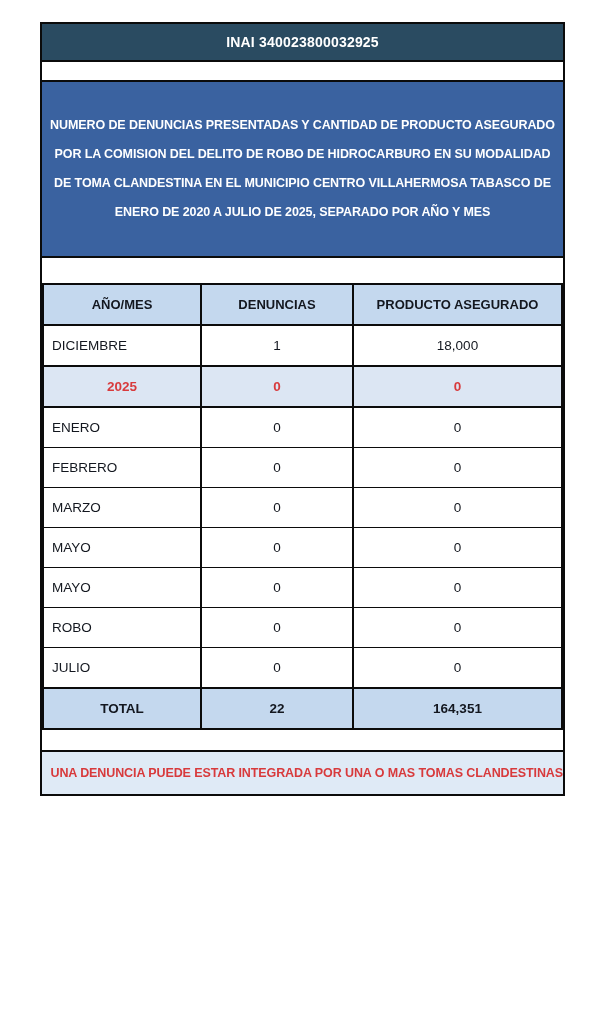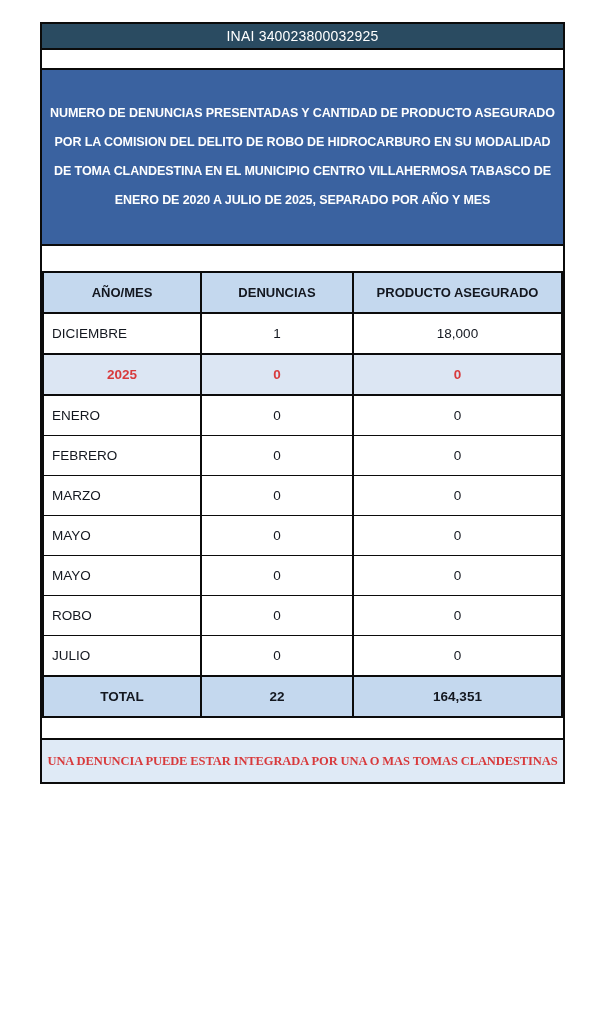--- a/index.html
+++ b/index.html
@@ -33,10 +33,10 @@
     background:#ffffff;
   }
   .title-bar{
-    height:26px;
+    height:38px;
     background:var(--titlebar-bg);
     color:var(--titlebar-text);
-    font-weight:normal;
+    font-weight:bold;
     font-size:14px;
     display:flex;
     align-items:center;

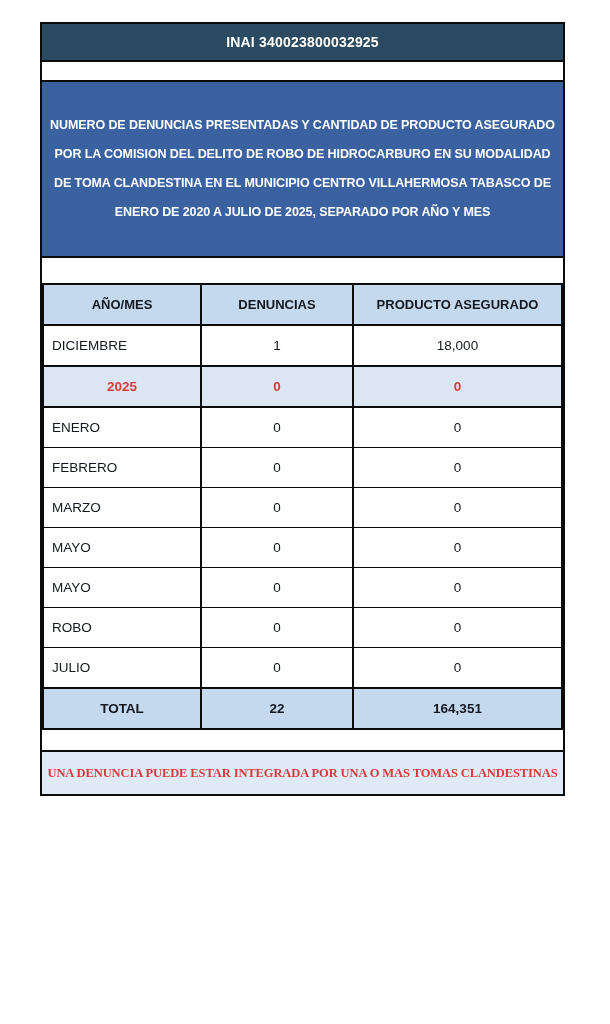--- a/index.html
+++ b/index.html
@@ -126,8 +126,7 @@
     border-top:2px solid var(--border-dark);
     display:flex;
     align-items:center;
-    justify-content:center;
-    font-family:Liberation Serif, serif;
+    justify-content:flex-end;
   }
   .note-text{
     color:var(--alert-red);

